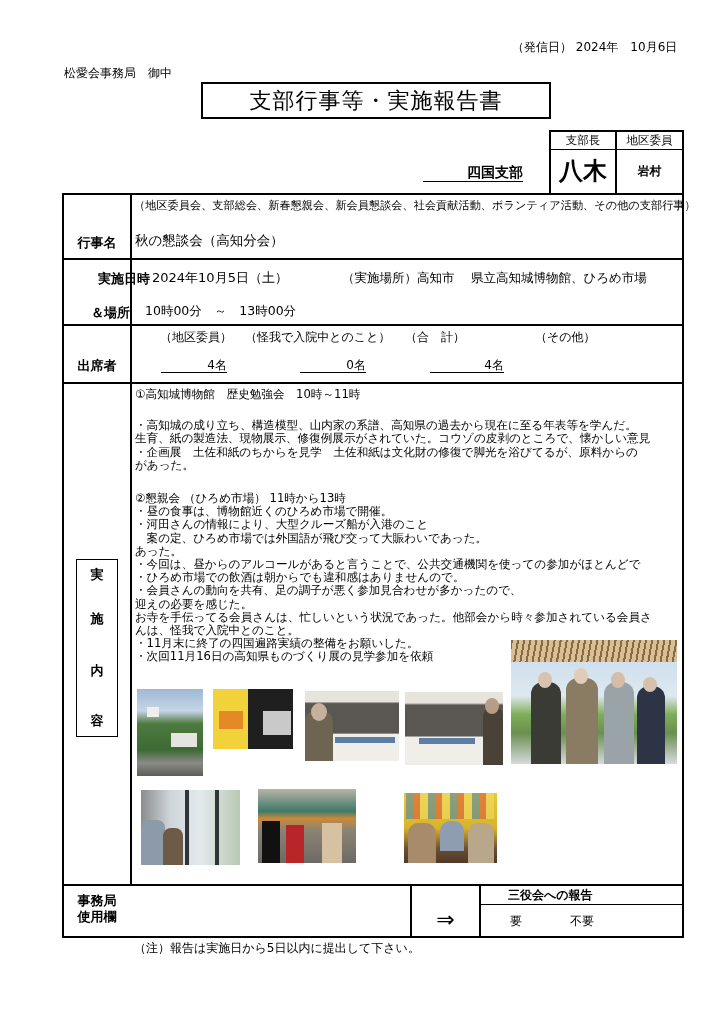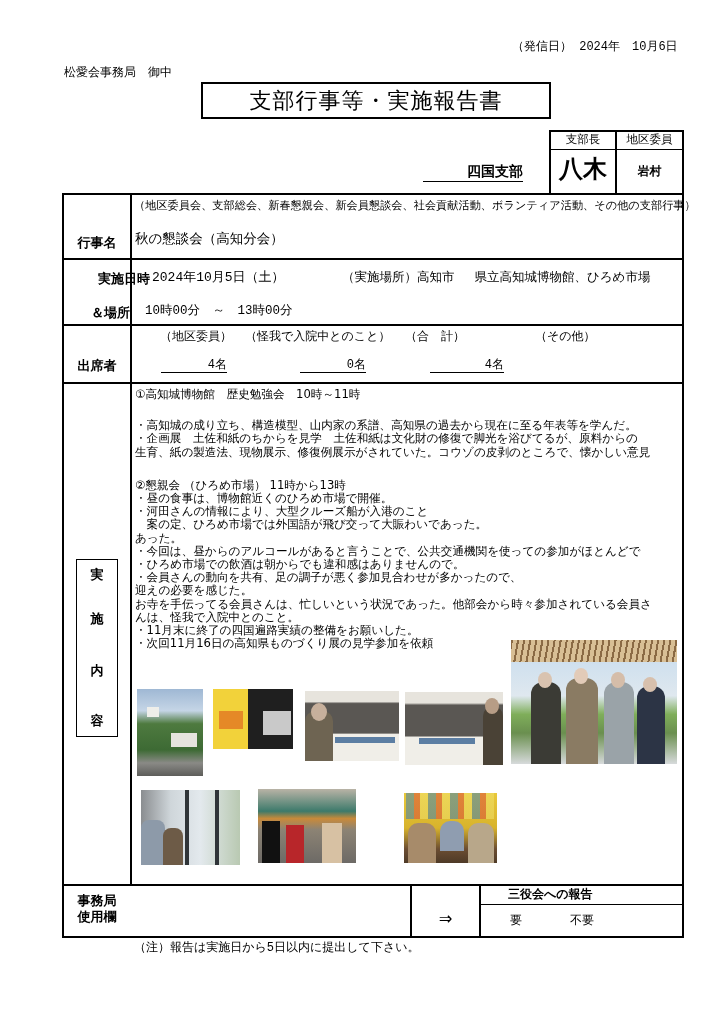--- a/index.html
+++ b/index.html
@@ -5,7 +5,7 @@
   html, body { margin:0; padding:0; background:#ffffff; }
   body { width:724px; height:1024px; position:relative; overflow:hidden;
          font-family:"DejaVu Sans", "Liberation Sans", sans-serif; color:#000; }
-  .abs { position:absolute;font-family:Liberation Mono, monospace; }
+  .abs { position:absolute; }
   .txt { white-space:nowrap; font-size:12px; line-height:14px; }
   .box { position:absolute; border:2px solid #000; box-sizing:border-box; }
   .hline { position:absolute; height:2px; background:#000; }

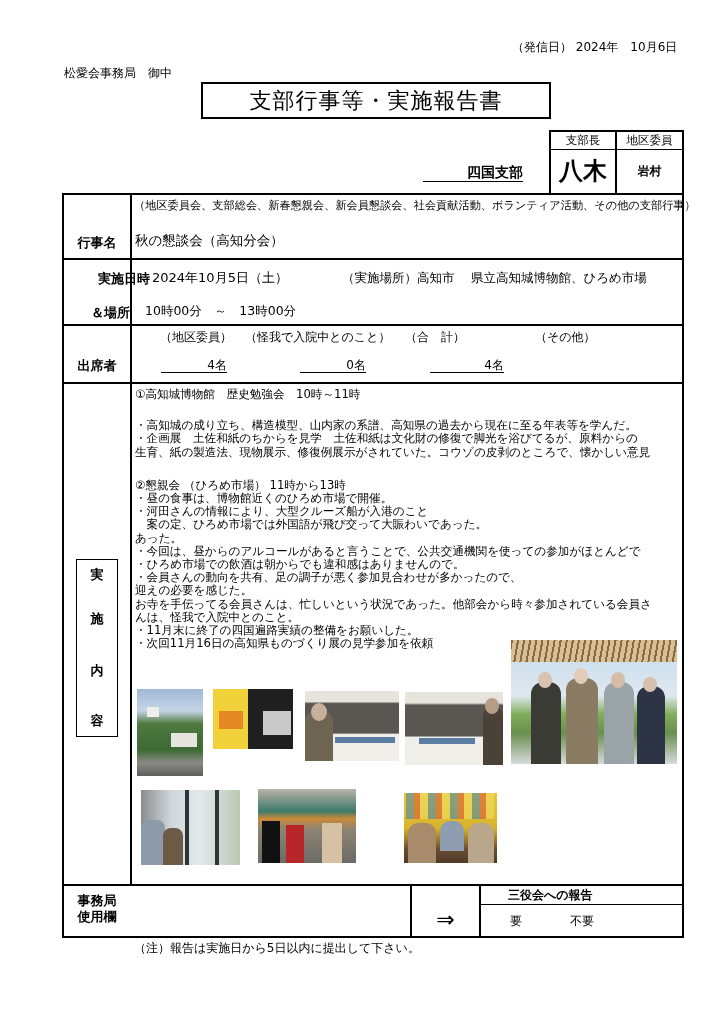--- a/index.html
+++ b/index.html
@@ -77,8 +77,8 @@
 <div class="content" style="top:388px;">
   <div style="margin-bottom:18px;">①高知城博物館　歴史勉強会　10時～11時</div>
   <div>・高知城の成り立ち、構造模型、山内家の系譜、高知県の過去から現在に至る年表等を学んだ。</div>
+  <div>生育、紙の製造法、現物展示、修復例展示がされていた。コウゾの皮剥のところで、懐かしい意見</div>
   <div>・企画展　土佐和紙のちからを見学　土佐和紙は文化財の修復で脚光を浴びてるが、原料からの</div>
-  <div>生育、紙の製造法、現物展示、修復例展示がされていた。コウゾの皮剥のところで、懐かしい意見</div>
   <div style="height:20px;"></div>
   <div>②懇親会 （ひろめ市場） 11時から13時</div>
   <div>・昼の食事は、博物館近くのひろめ市場で開催。</div>

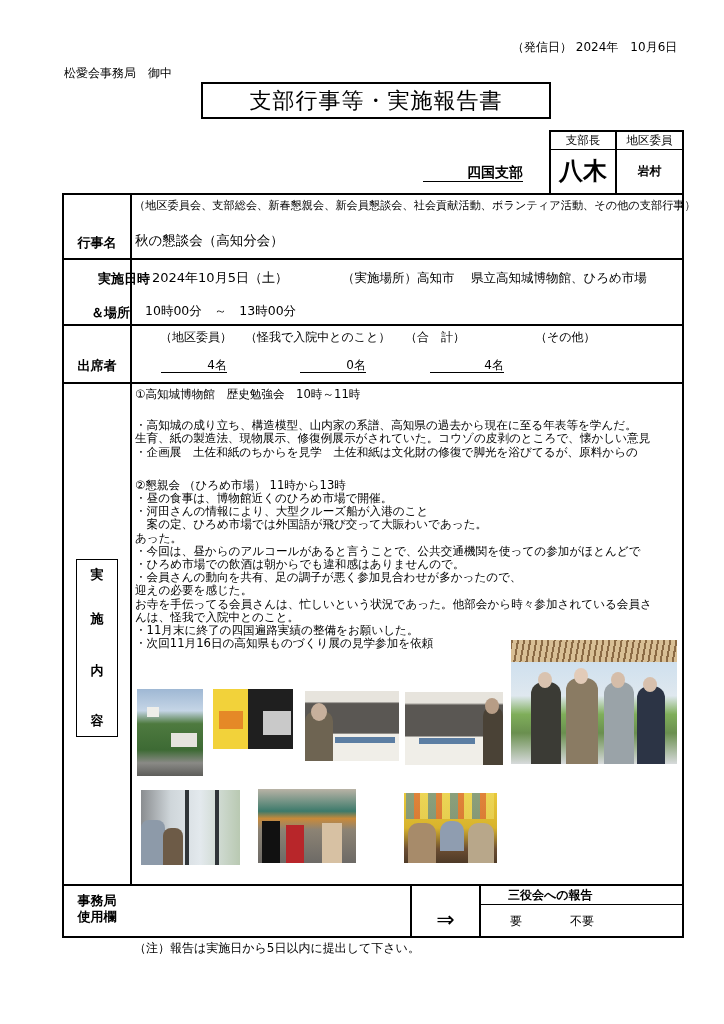--- a/index.html
+++ b/index.html
@@ -79,6 +79,7 @@
   <div>・高知城の成り立ち、構造模型、山内家の系譜、高知県の過去から現在に至る年表等を学んだ。</div>
   <div>生育、紙の製造法、現物展示、修復例展示がされていた。コウゾの皮剥のところで、懐かしい意見</div>
   <div>・企画展　土佐和紙のちからを見学　土佐和紙は文化財の修復で脚光を浴びてるが、原料からの</div>
+  <div>があった。</div>
   <div style="height:20px;"></div>
   <div>②懇親会 （ひろめ市場） 11時から13時</div>
   <div>・昼の食事は、博物館近くのひろめ市場で開催。</div>

